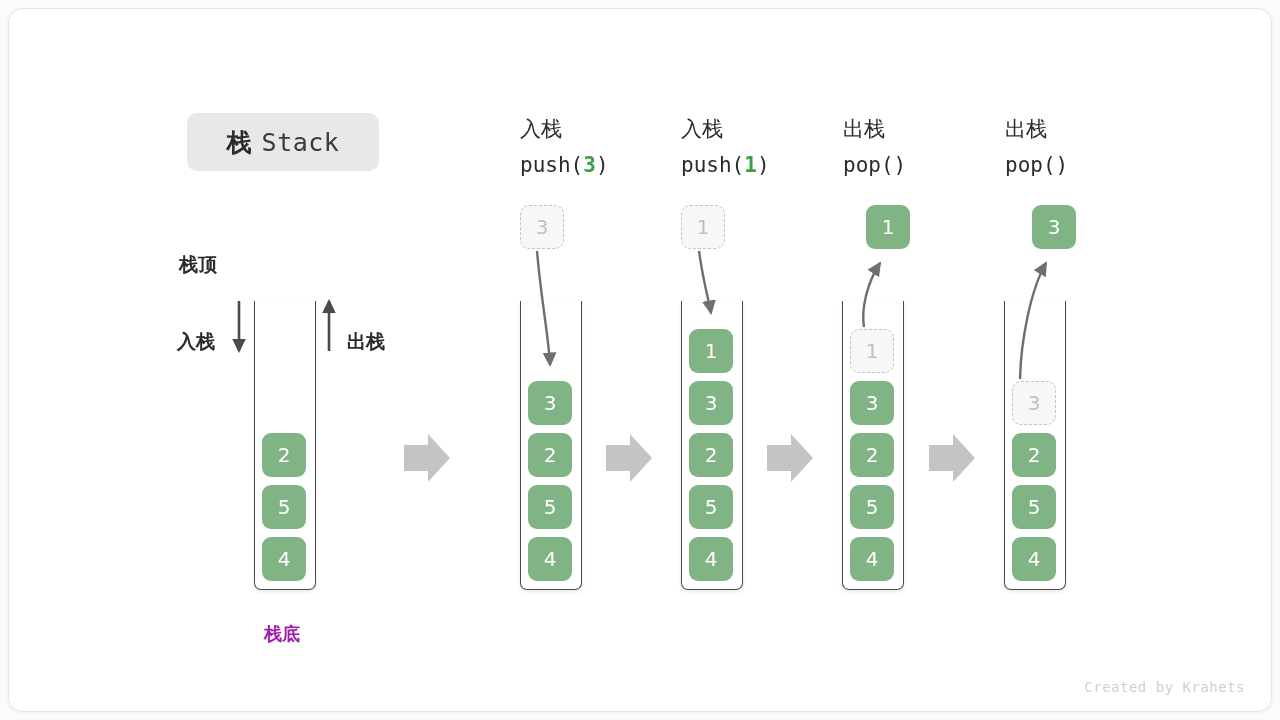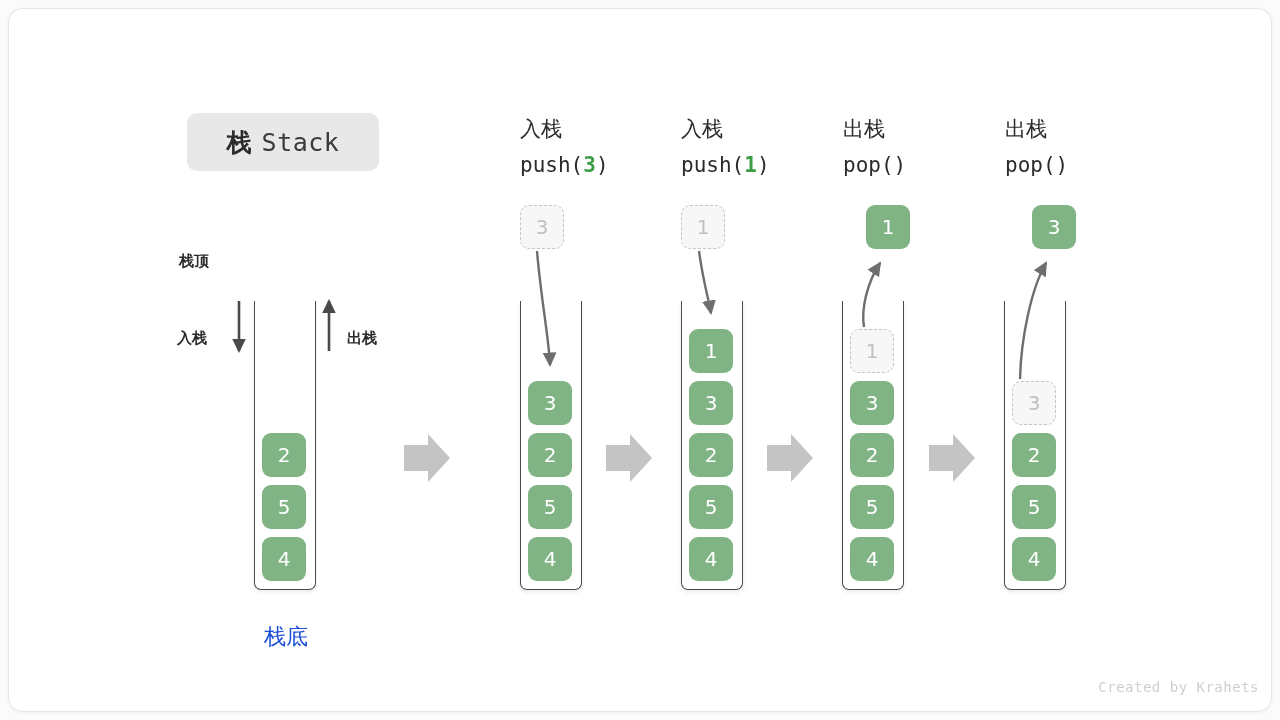--- a/index.html
+++ b/index.html
@@ -87,7 +87,7 @@
   
   .side-label {
     font-family: "DejaVu Sans", "Liberation Sans", sans-serif;
-    font-weight: bold; font-size: 15px; color: #2b2b2b;
+    font-weight: bold; font-size: 19px; color: #2b2b2b;
     white-space: nowrap;
   }
   .bt-label {

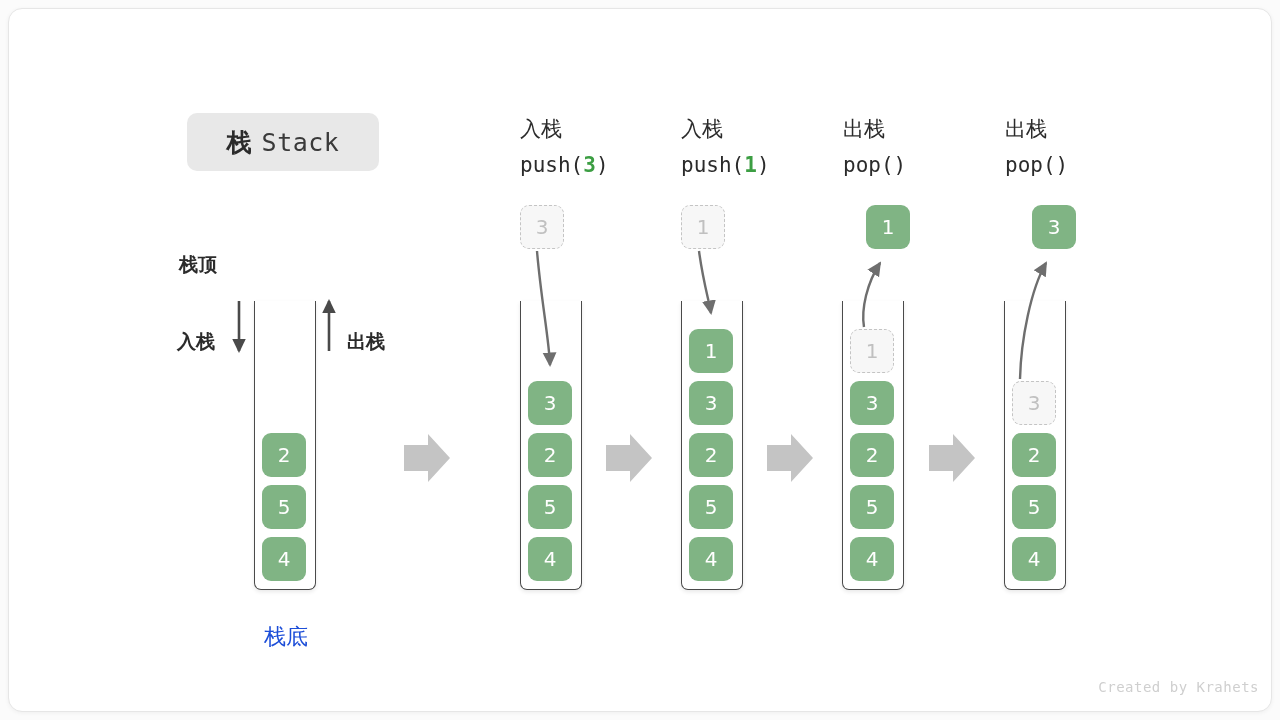--- a/index.html
+++ b/index.html
@@ -92,7 +92,7 @@
   }
   .bt-label {
     font-family: "DejaVu Sans", "Liberation Sans", sans-serif;
-    font-weight: normal; font-size: 22px; color: #1d4ed8;
+    font-weight: bold; font-size: 18px; color: #a21caf;
     white-space: nowrap;
   }
 

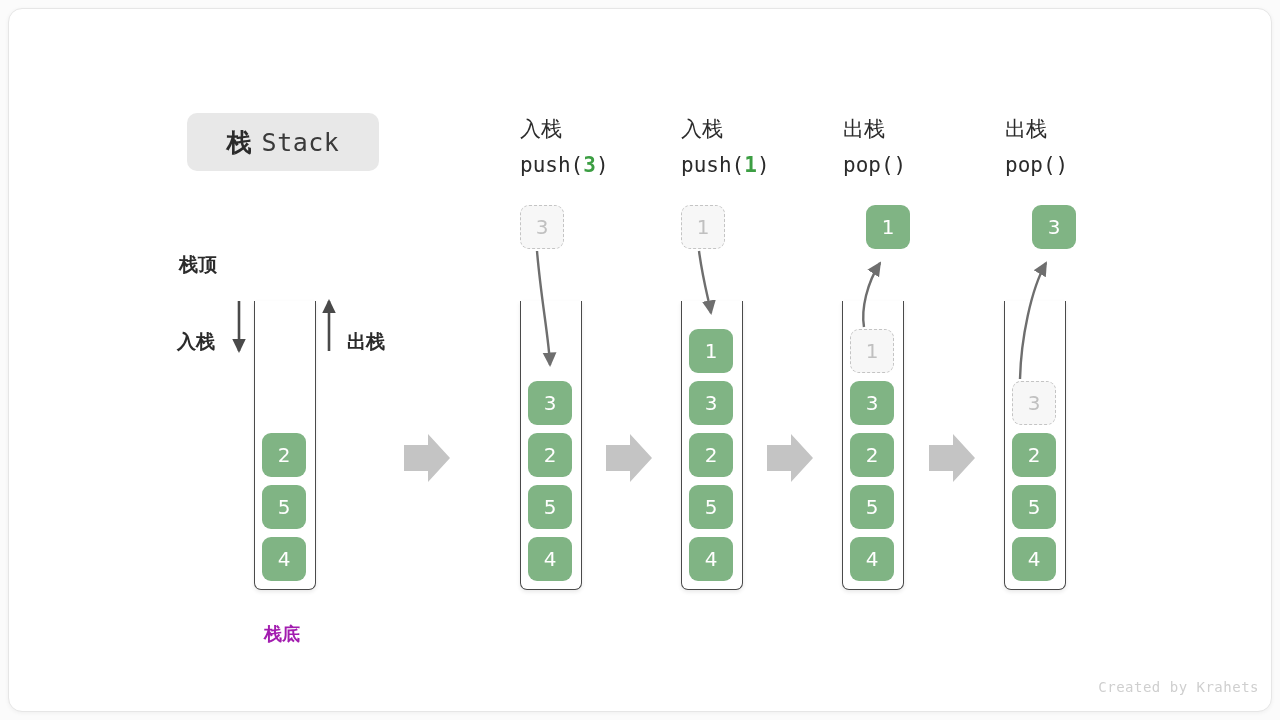--- a/index.html
+++ b/index.html
@@ -97,7 +97,7 @@
   }
 
   #credit {
-    right: 12px; bottom: 16px;
+    right: 26px; bottom: 16px;
     font-family: "DejaVu Sans Mono", "Liberation Mono", monospace;
     font-size: 14px; color: #cfcfcf; letter-spacing: 0.5px;
   }

